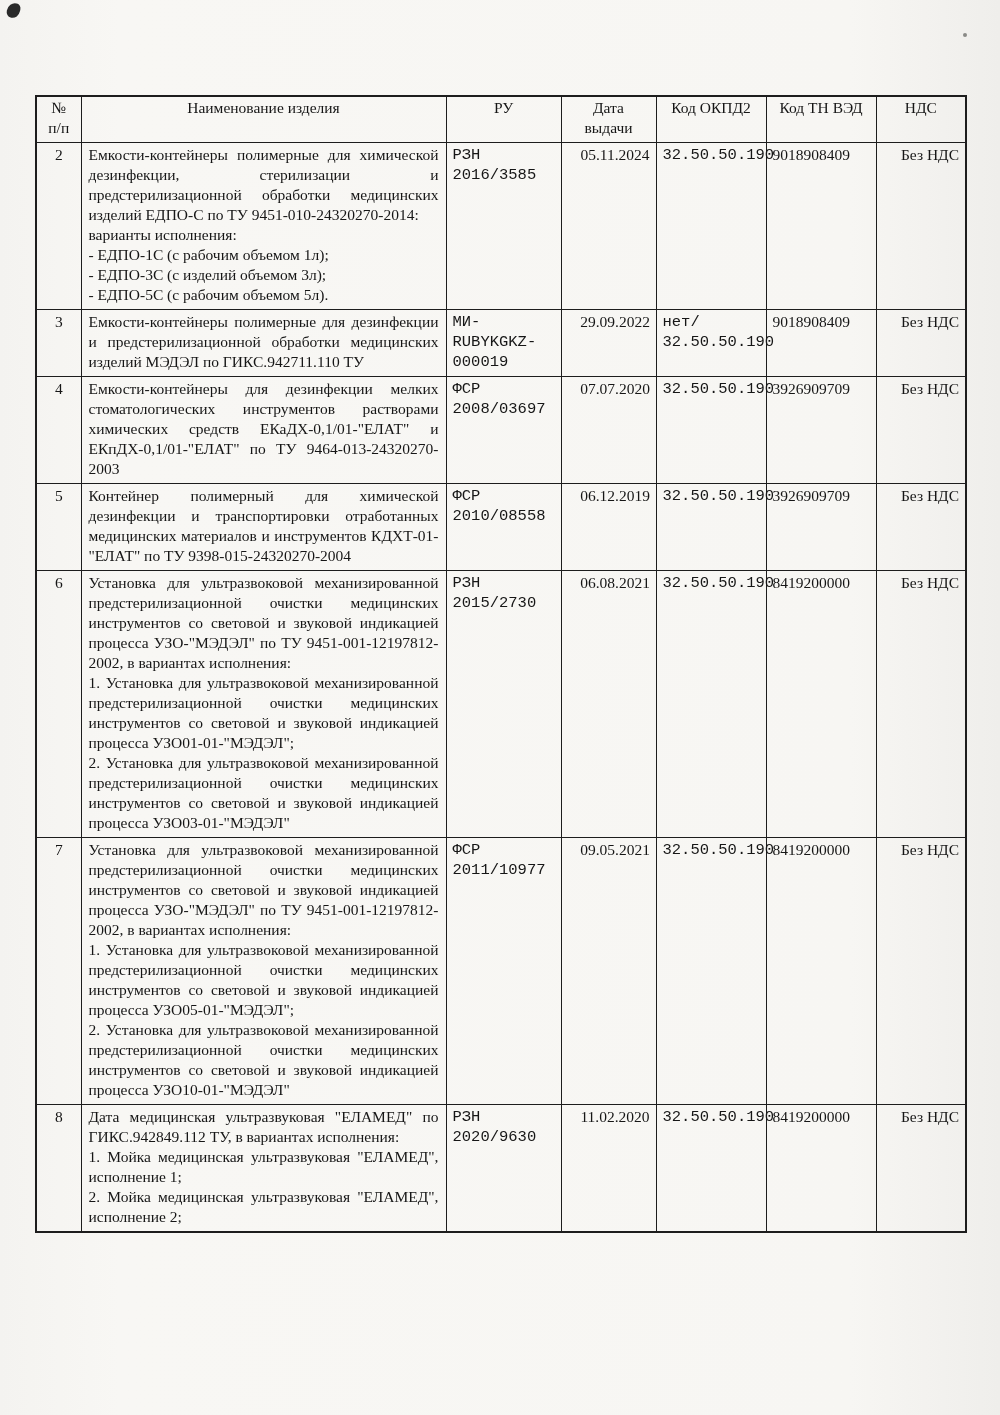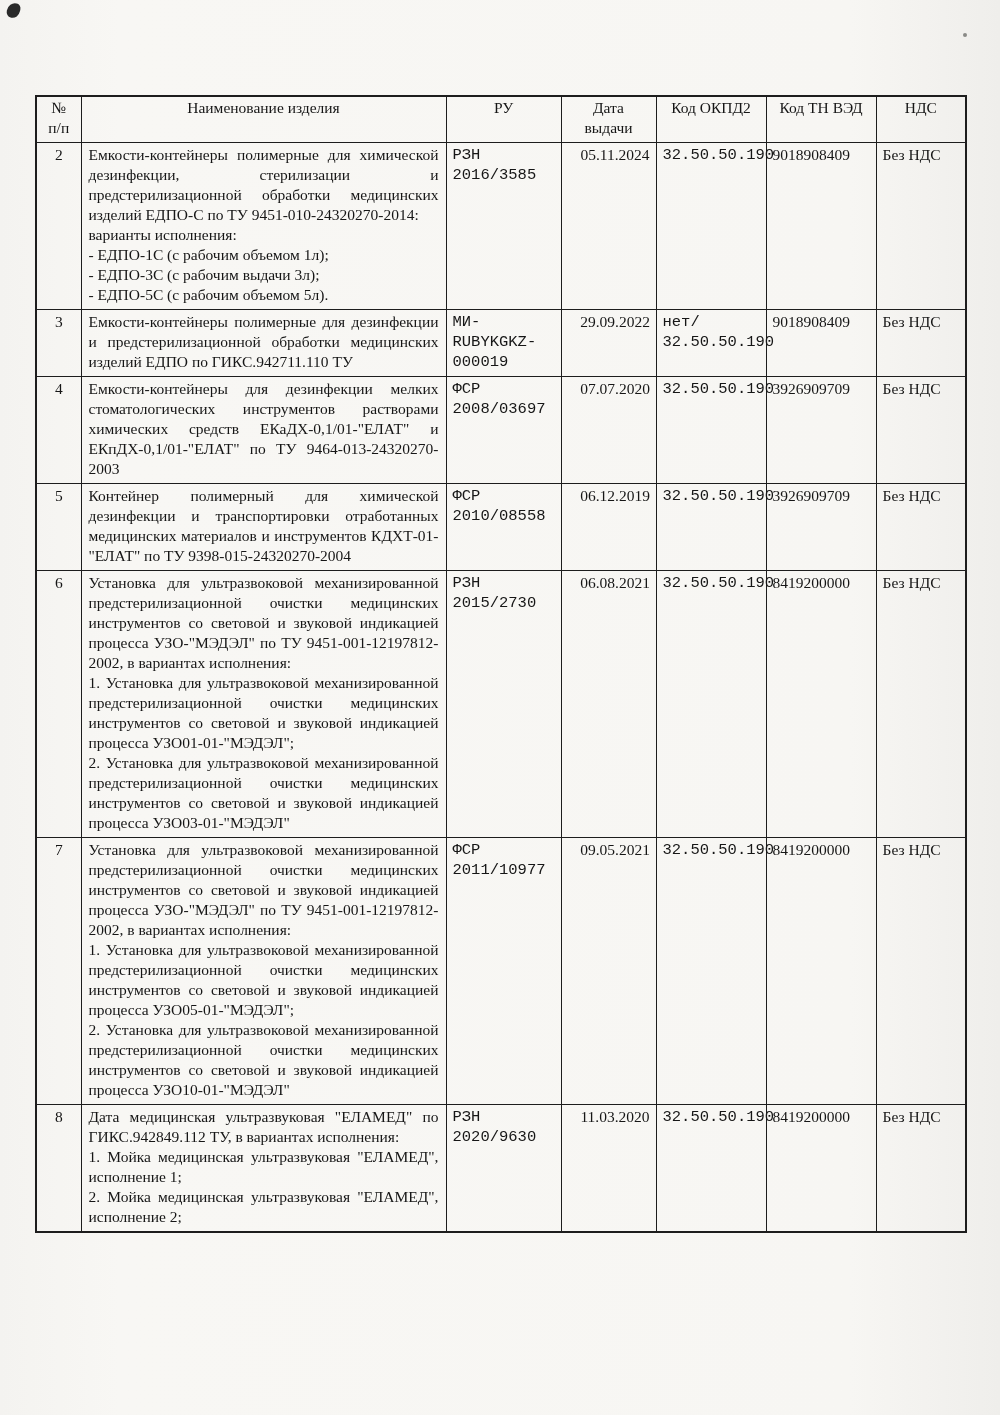--- a/index.html
+++ b/index.html
@@ -83,7 +83,7 @@
     padding-right: 2px;
   }
   td.nds-cell {
-    text-align: left;
+    text-align: right;
   }
 </style>
 </head>

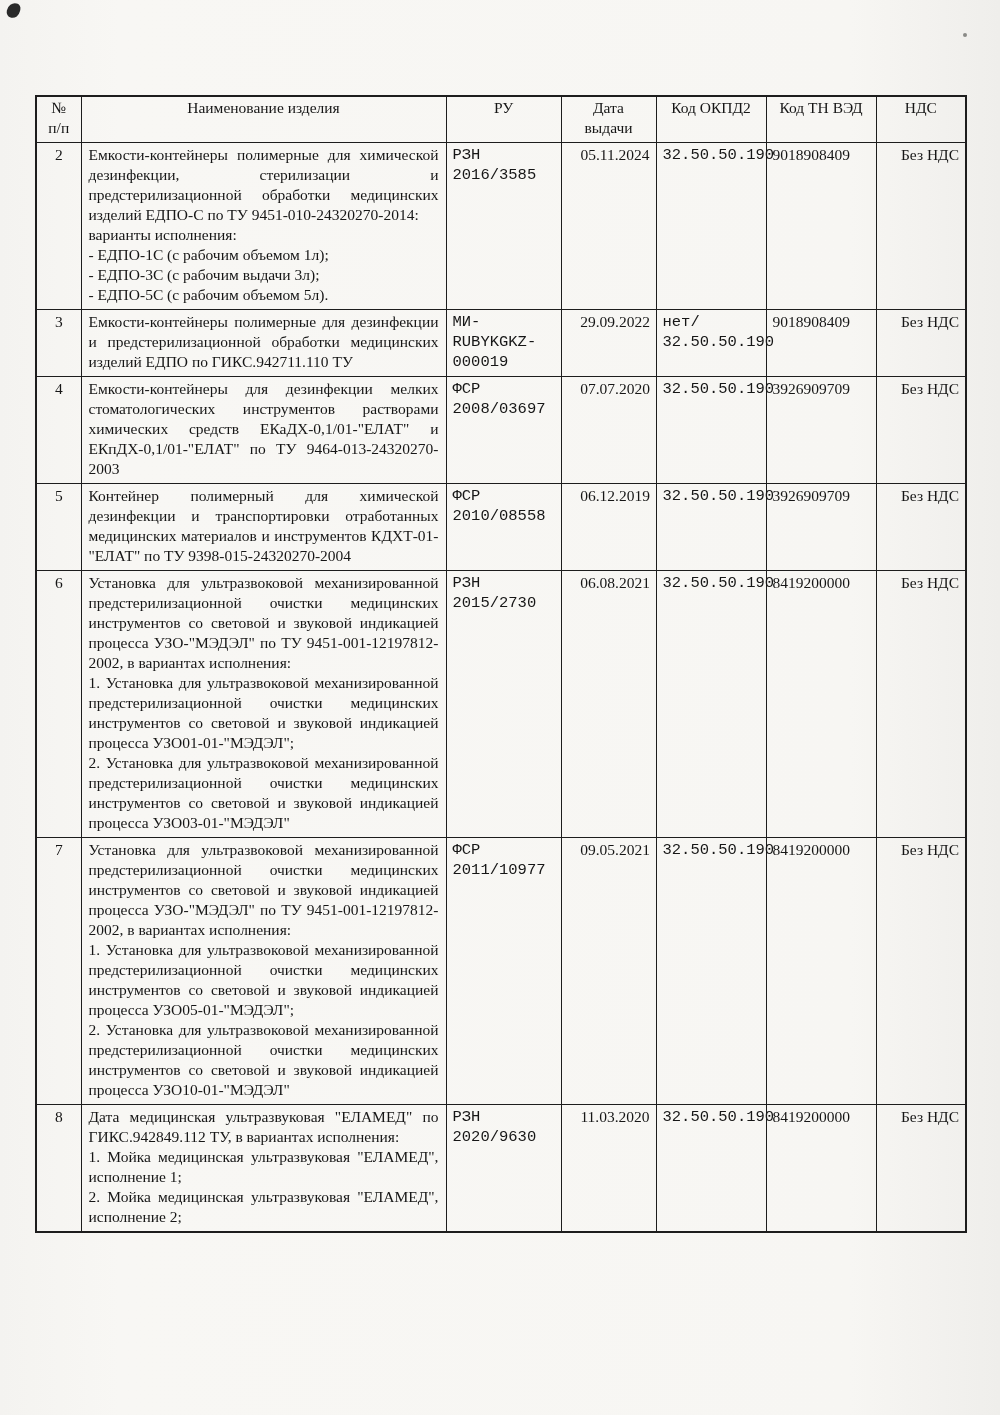--- a/index.html
+++ b/index.html
@@ -123,7 +123,7 @@
             <div class="para">Емкости-контейнеры полимерные для химической дезинфекции, стерилизации и предстерилизационной обработки медицинских изделий ЕДПО-С по ТУ 9451-010-24320270-2014:</div>
             <div class="para">варианты исполнения:</div>
             <div class="para">- ЕДПО-1С (с рабочим объемом 1л);</div>
-            <div class="para">- ЕДПО-3С (с рабочим выдачи 3л);</div>
+            <div class="para">- ЕДПО-3С (с изделий объемом 3л);</div>
             <div class="para">- ЕДПО-5С (с рабочим объемом 5л).</div>
           </td>
           <td class="ru-cell">РЗН

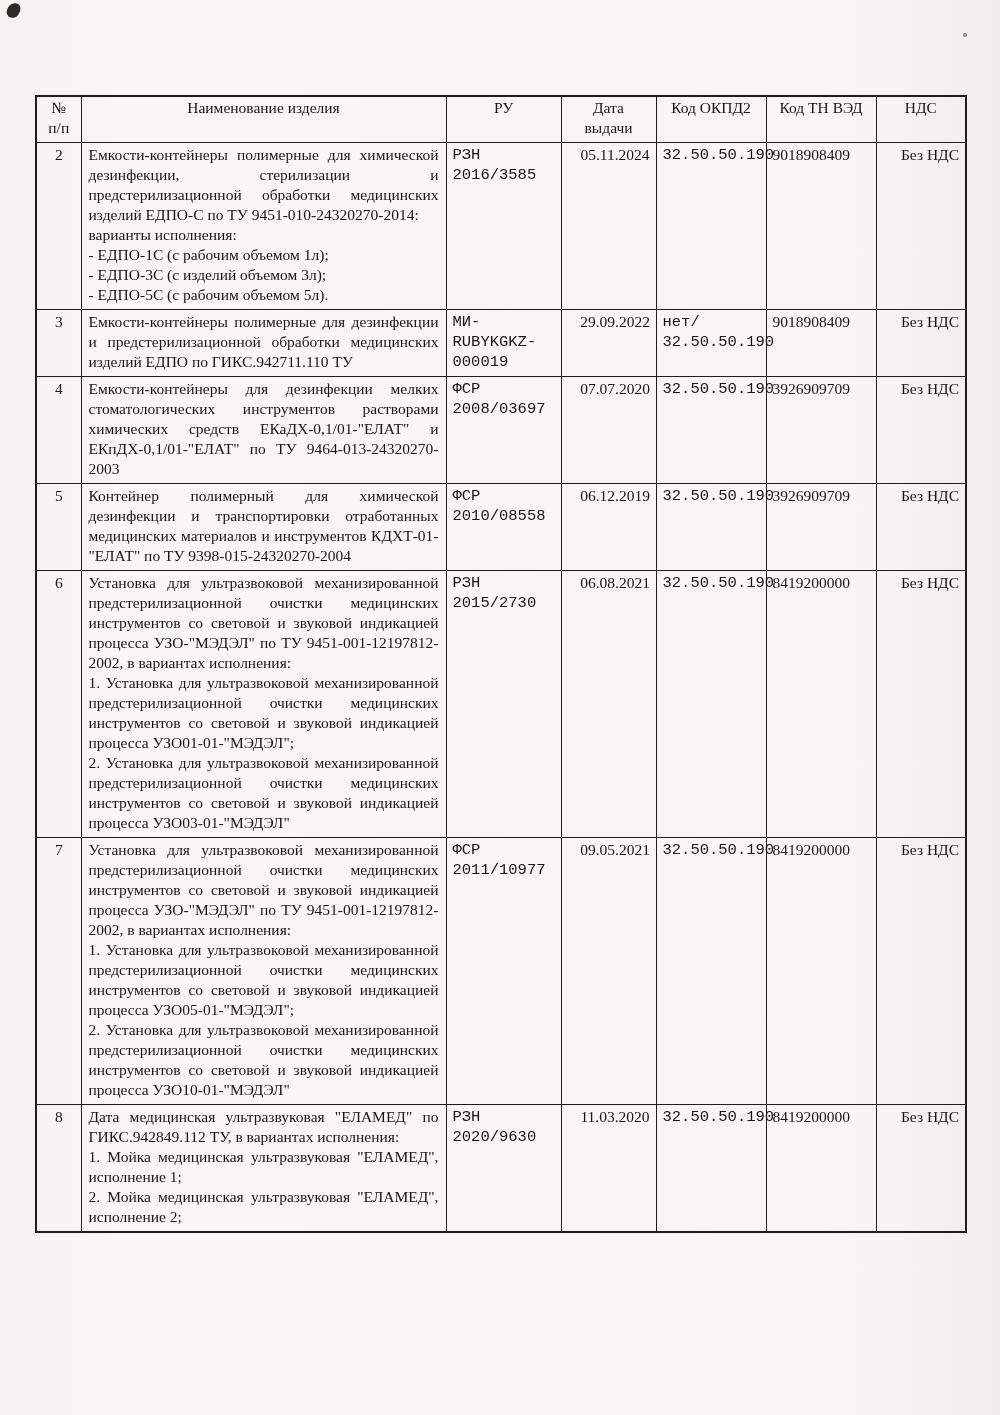--- a/index.html
+++ b/index.html
@@ -136,7 +136,7 @@
         <tr>
           <td class="num-cell">3</td>
           <td class="name-cell">
-            <div class="para">Емкости-контейнеры полимерные для дезинфекции и предстерилизационной обработки медицинских изделий ЕДПО по ГИКС.942711.110 ТУ</div>
+            <div class="para">Емкости-контейнеры полимерные для дезинфекции и предстерилизационной обработки медицинских изделий МЭДЭЛ по ГИКС.942711.110 ТУ</div>
           </td>
           <td class="ru-cell">МИ-
 RUBYKGKZ-

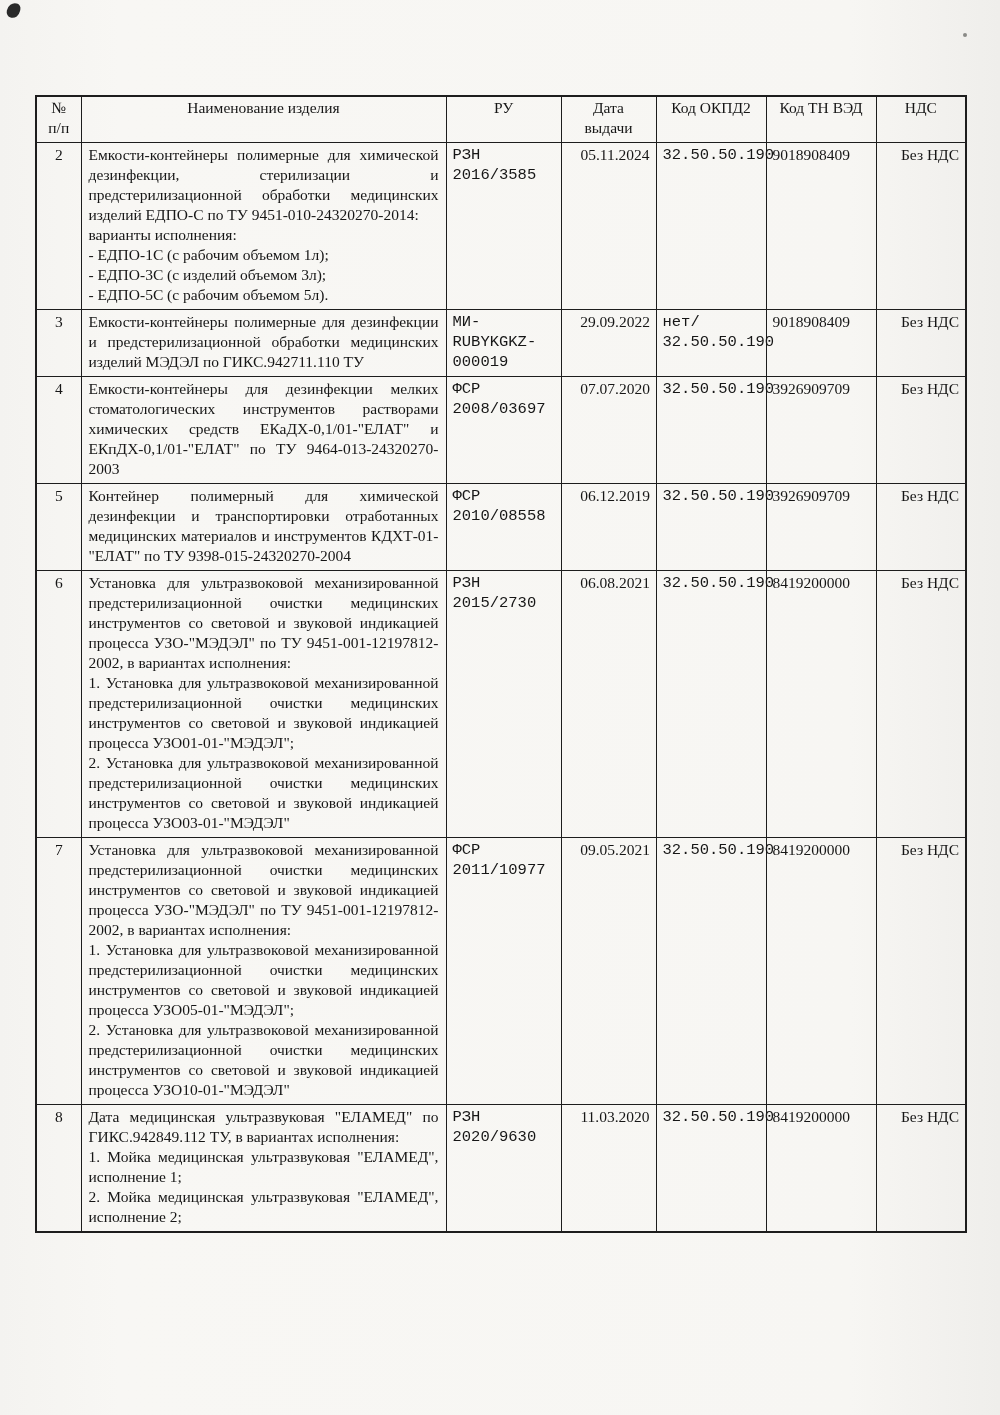--- a/index.html
+++ b/index.html
@@ -208,7 +208,7 @@
           </td>
           <td class="ru-cell">РЗН
 2020/9630</td>
-          <td class="date-cell">11.03.2020</td>
+          <td class="date-cell">11.02.2020</td>
           <td class="okpd2-cell">32.50.50.190</td>
           <td class="tnved-cell">8419200000</td>
           <td class="nds-cell">Без НДС</td>

